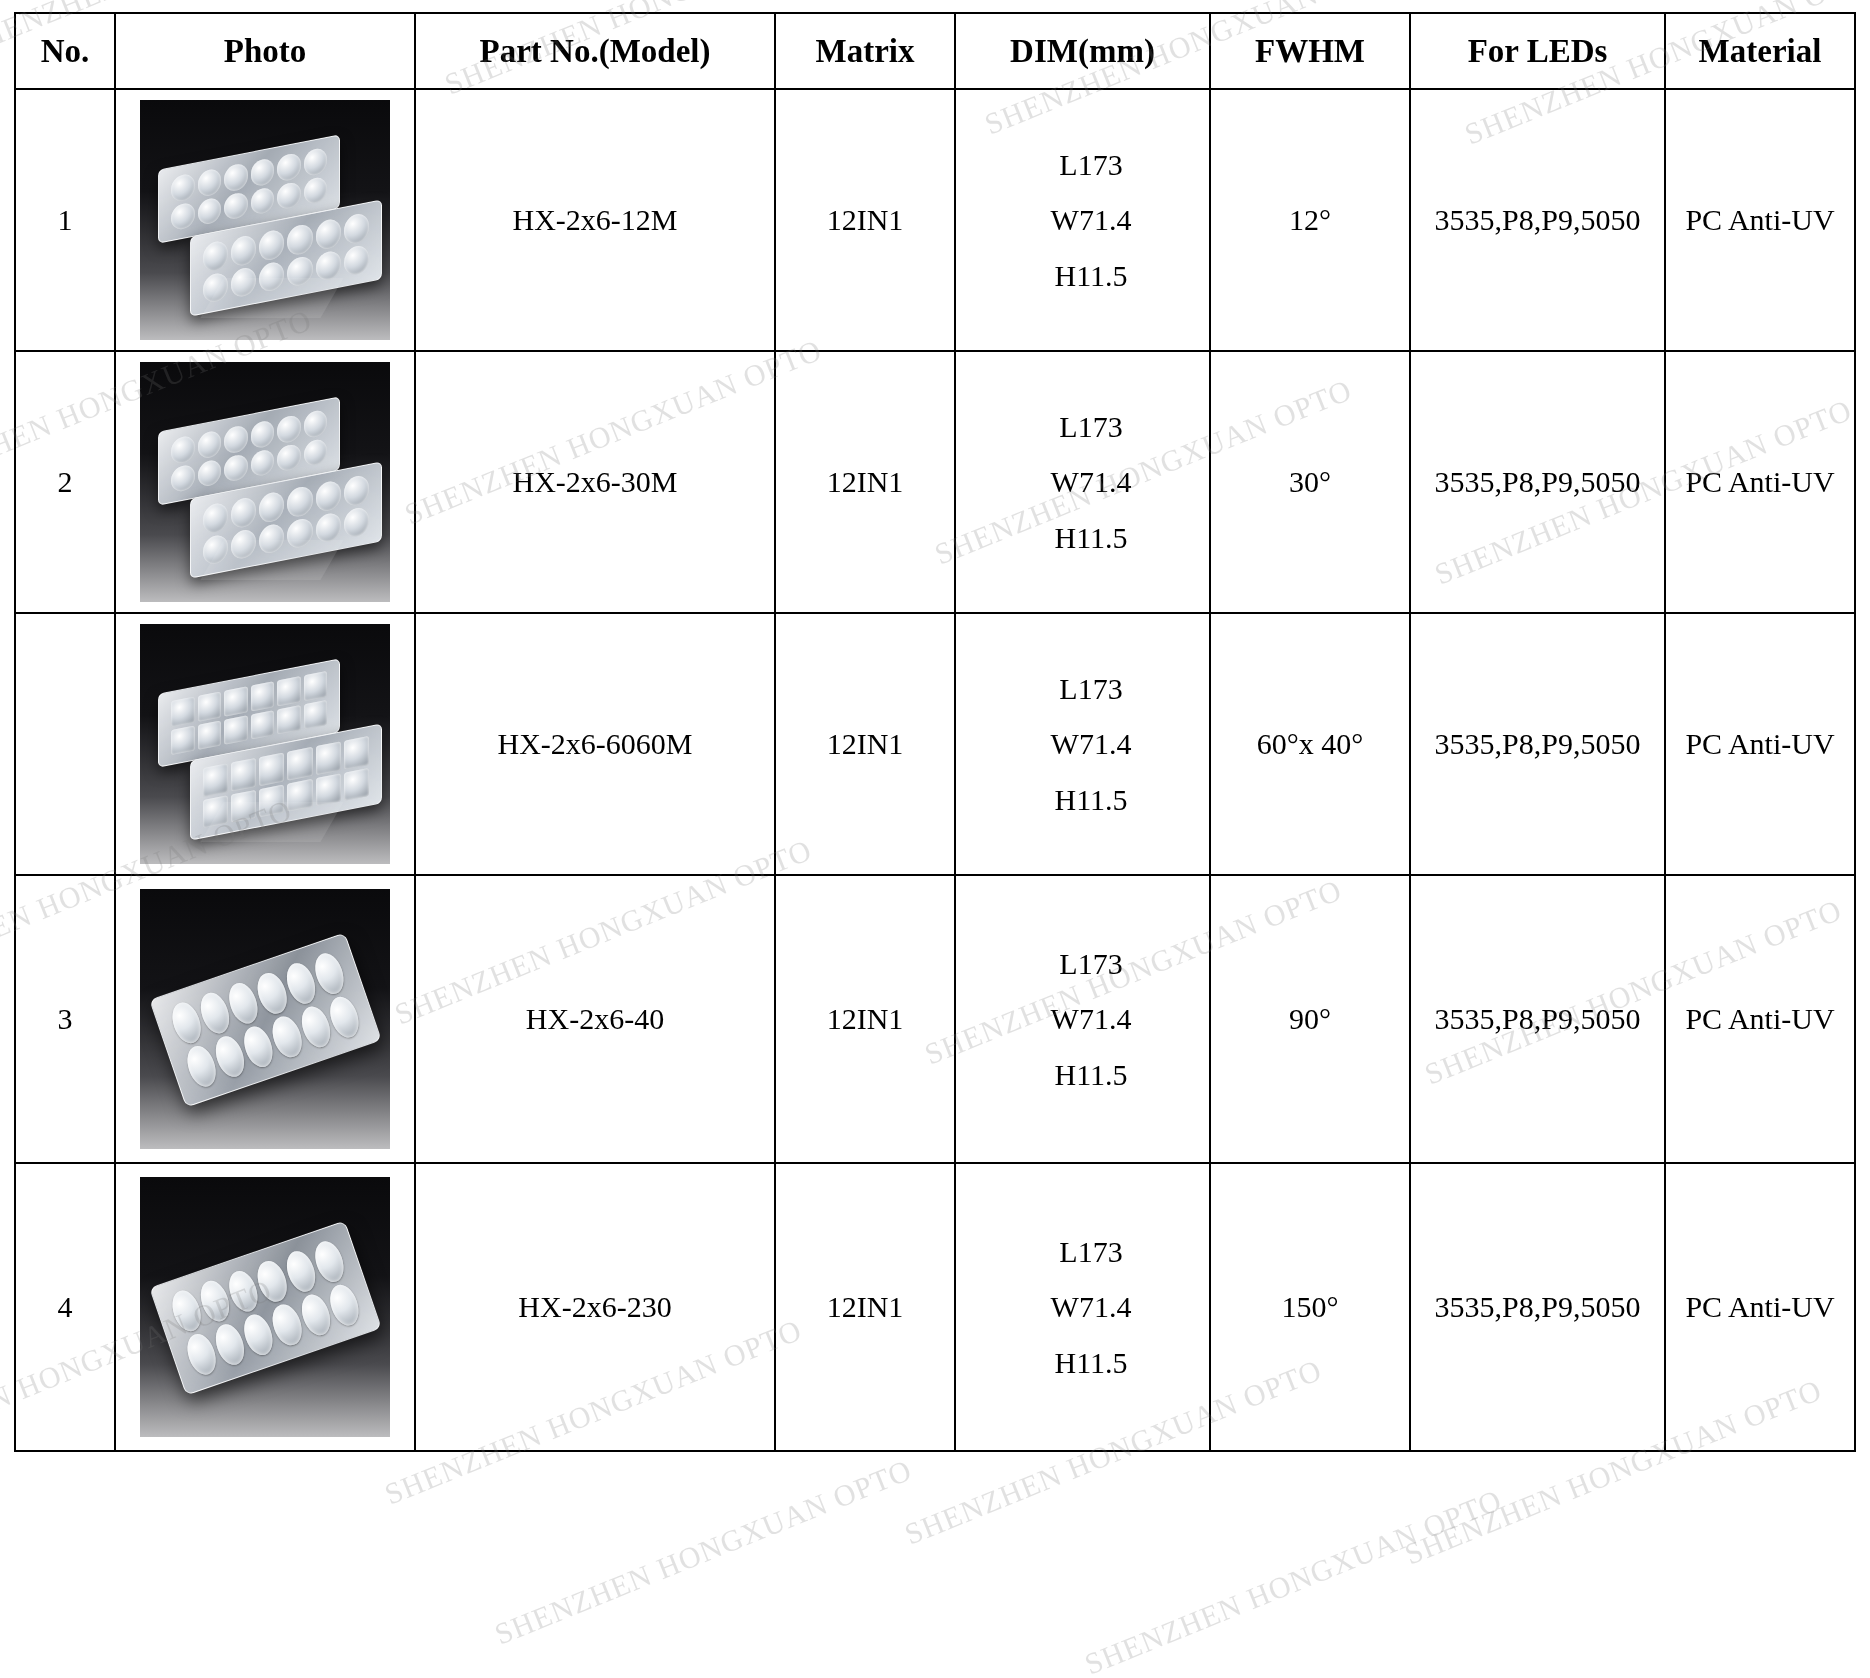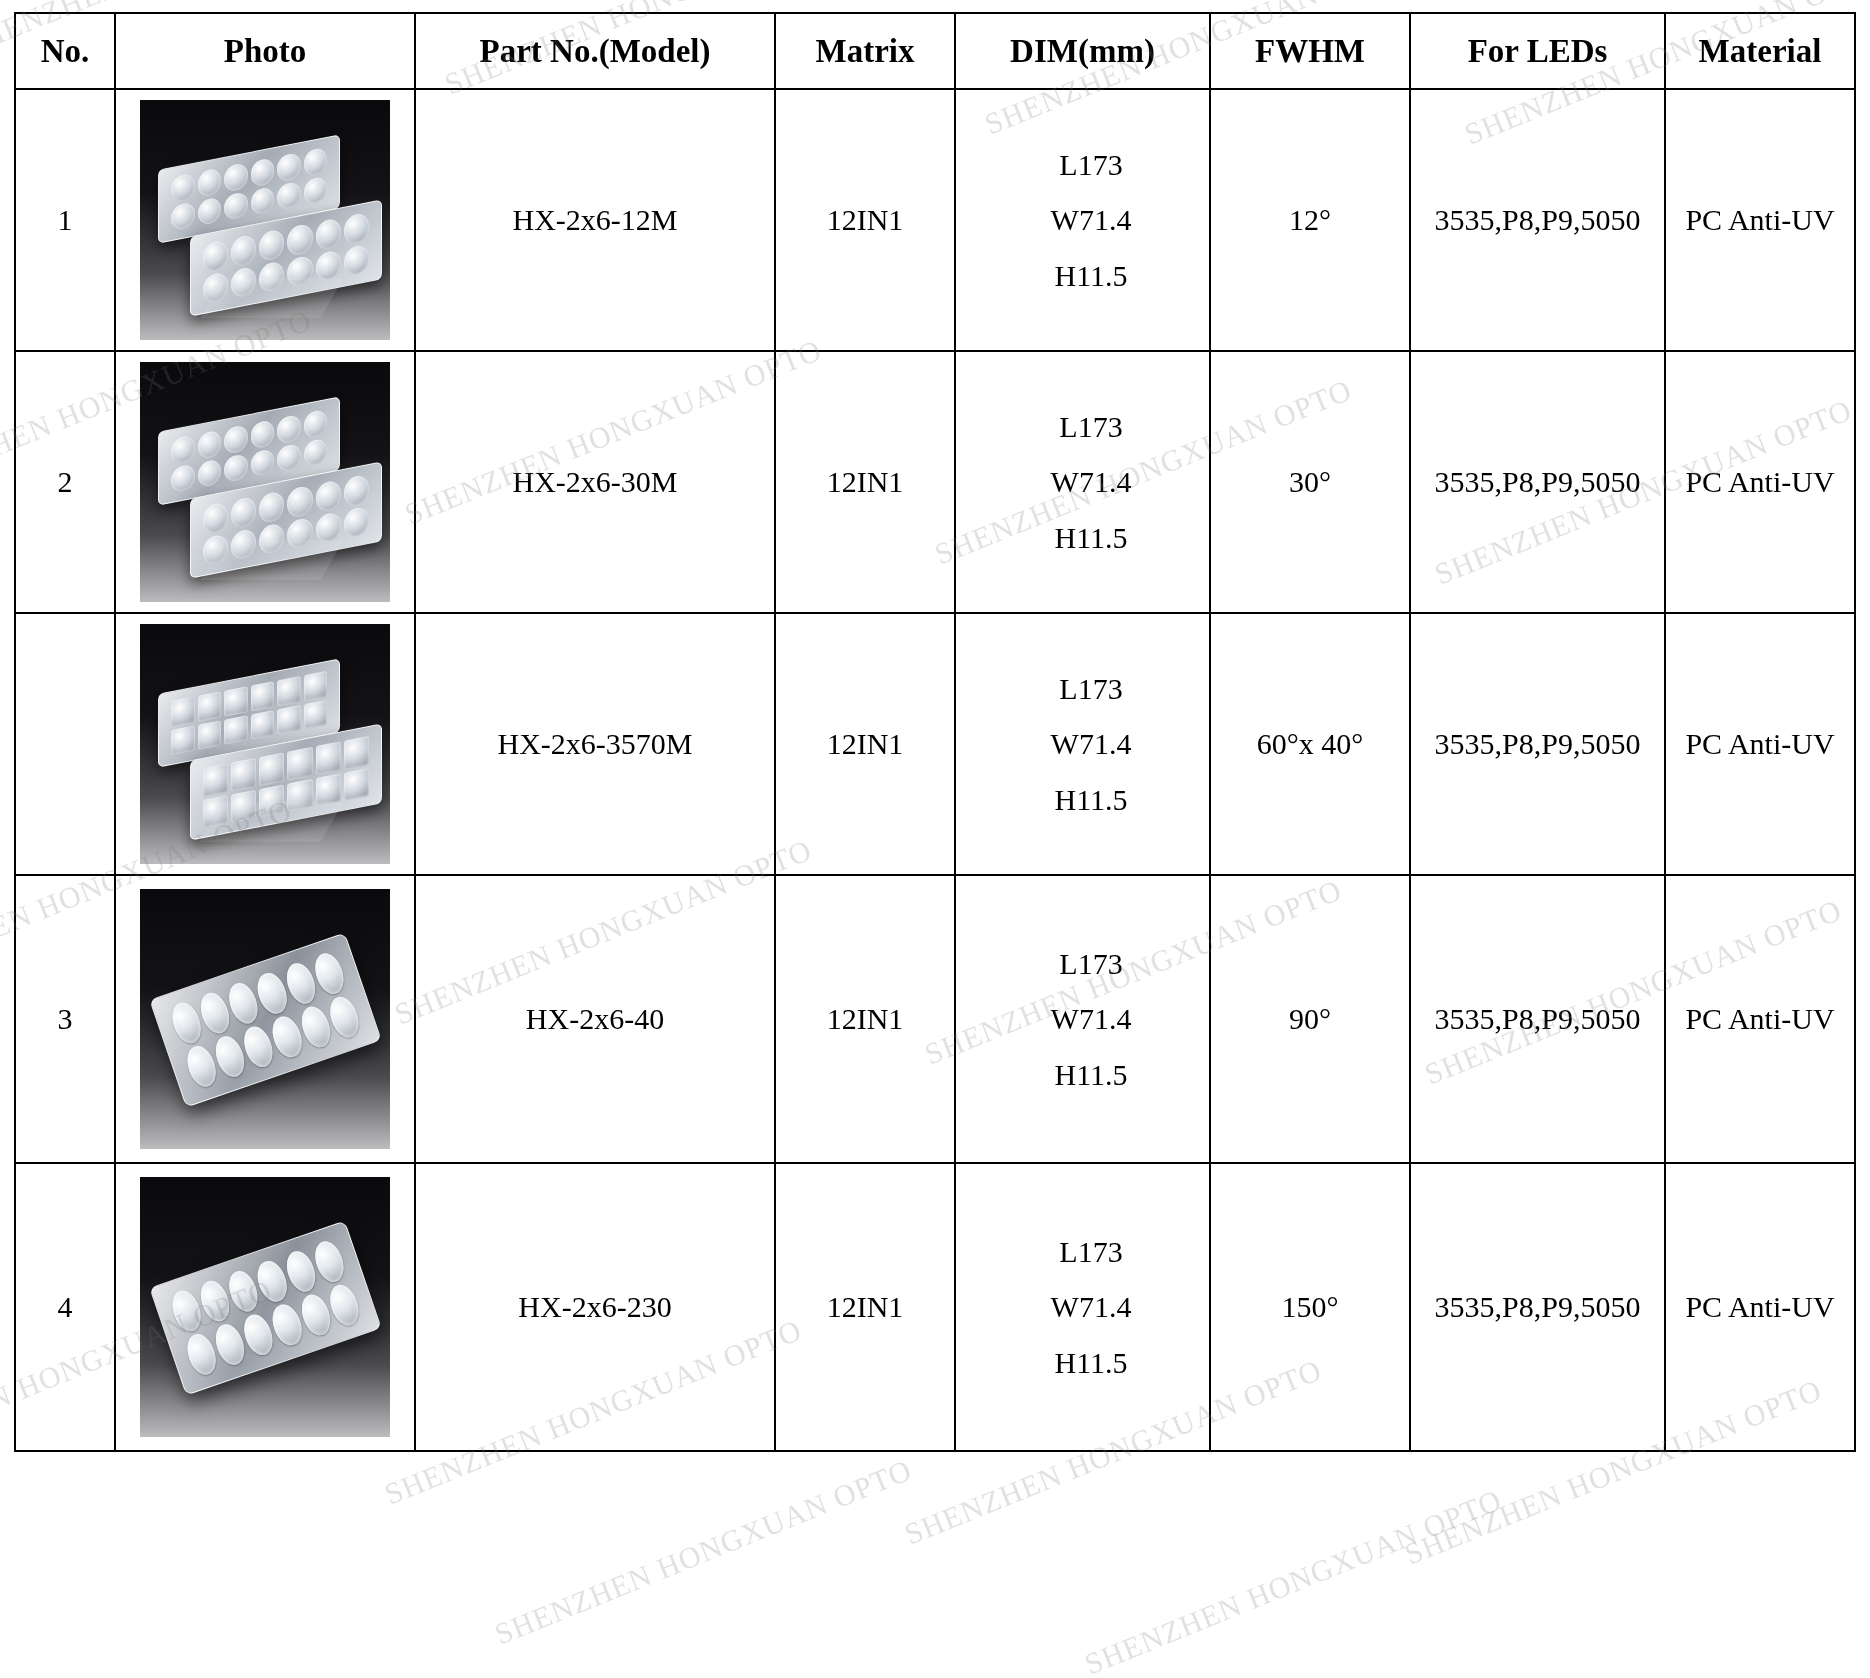--- a/index.html
+++ b/index.html
@@ -338,7 +338,7 @@
             <div class="shadow"></div>
           </div>
         </td>
-        <td>HX-2x6-3570M</td>
+        <td>HX-2x6-6060M</td>
         <td>12IN1</td>
         <td>
           <div class="dim-lines">

